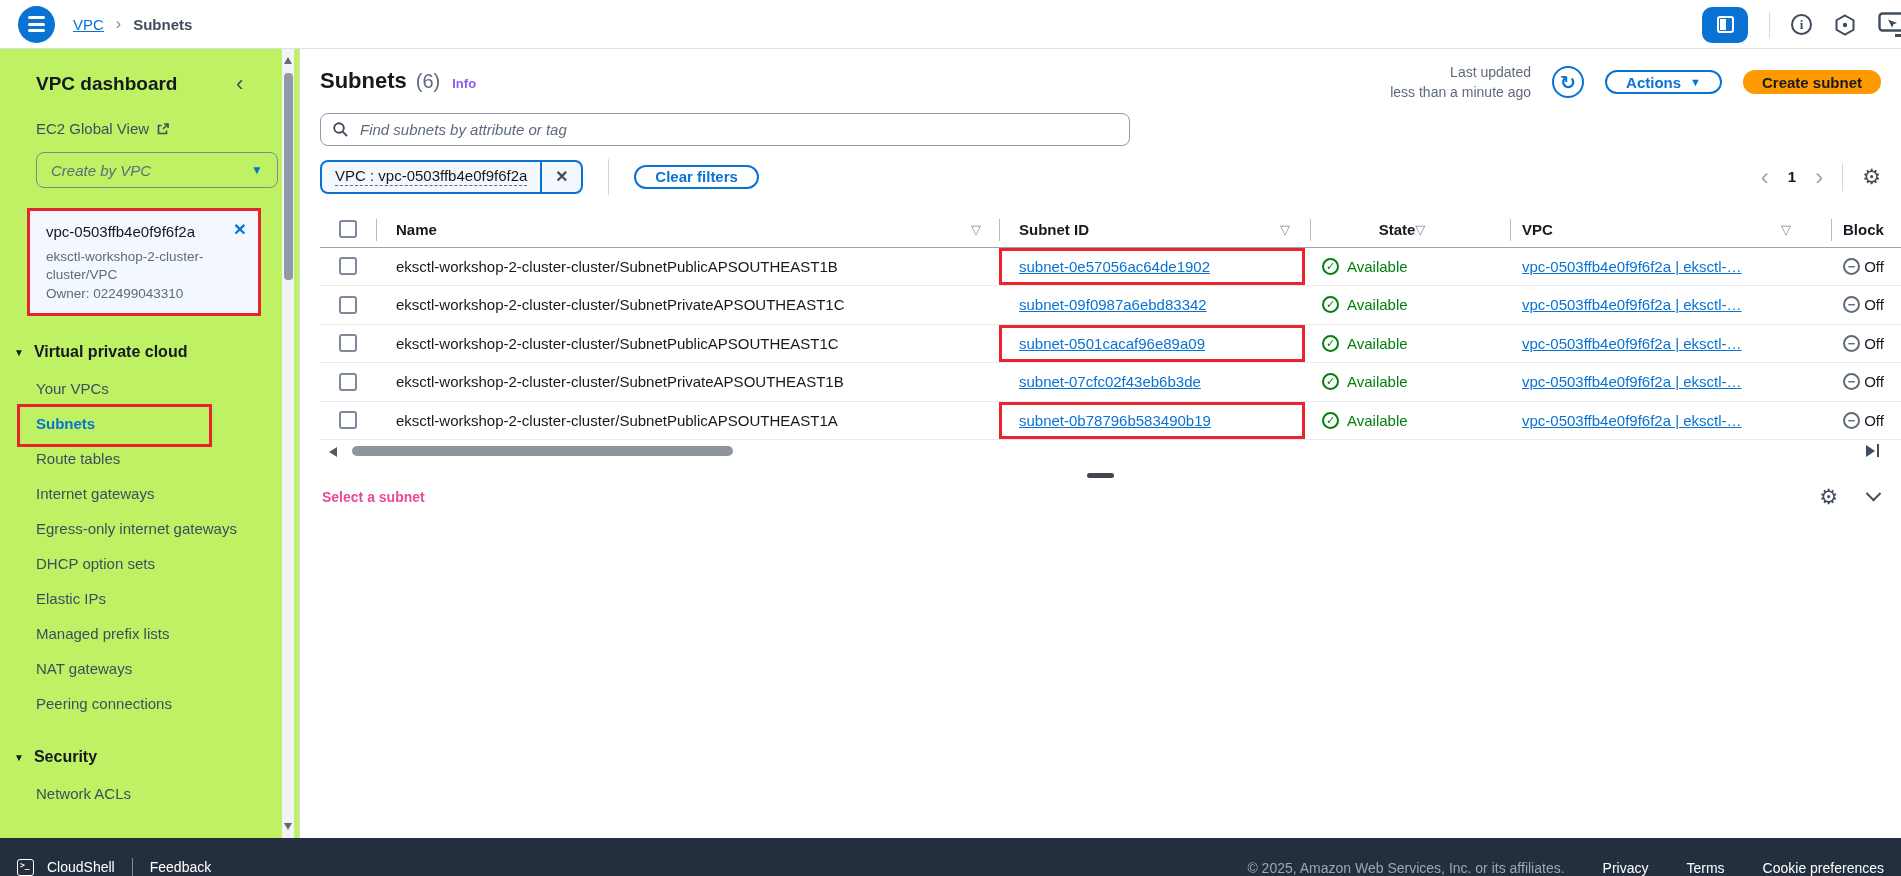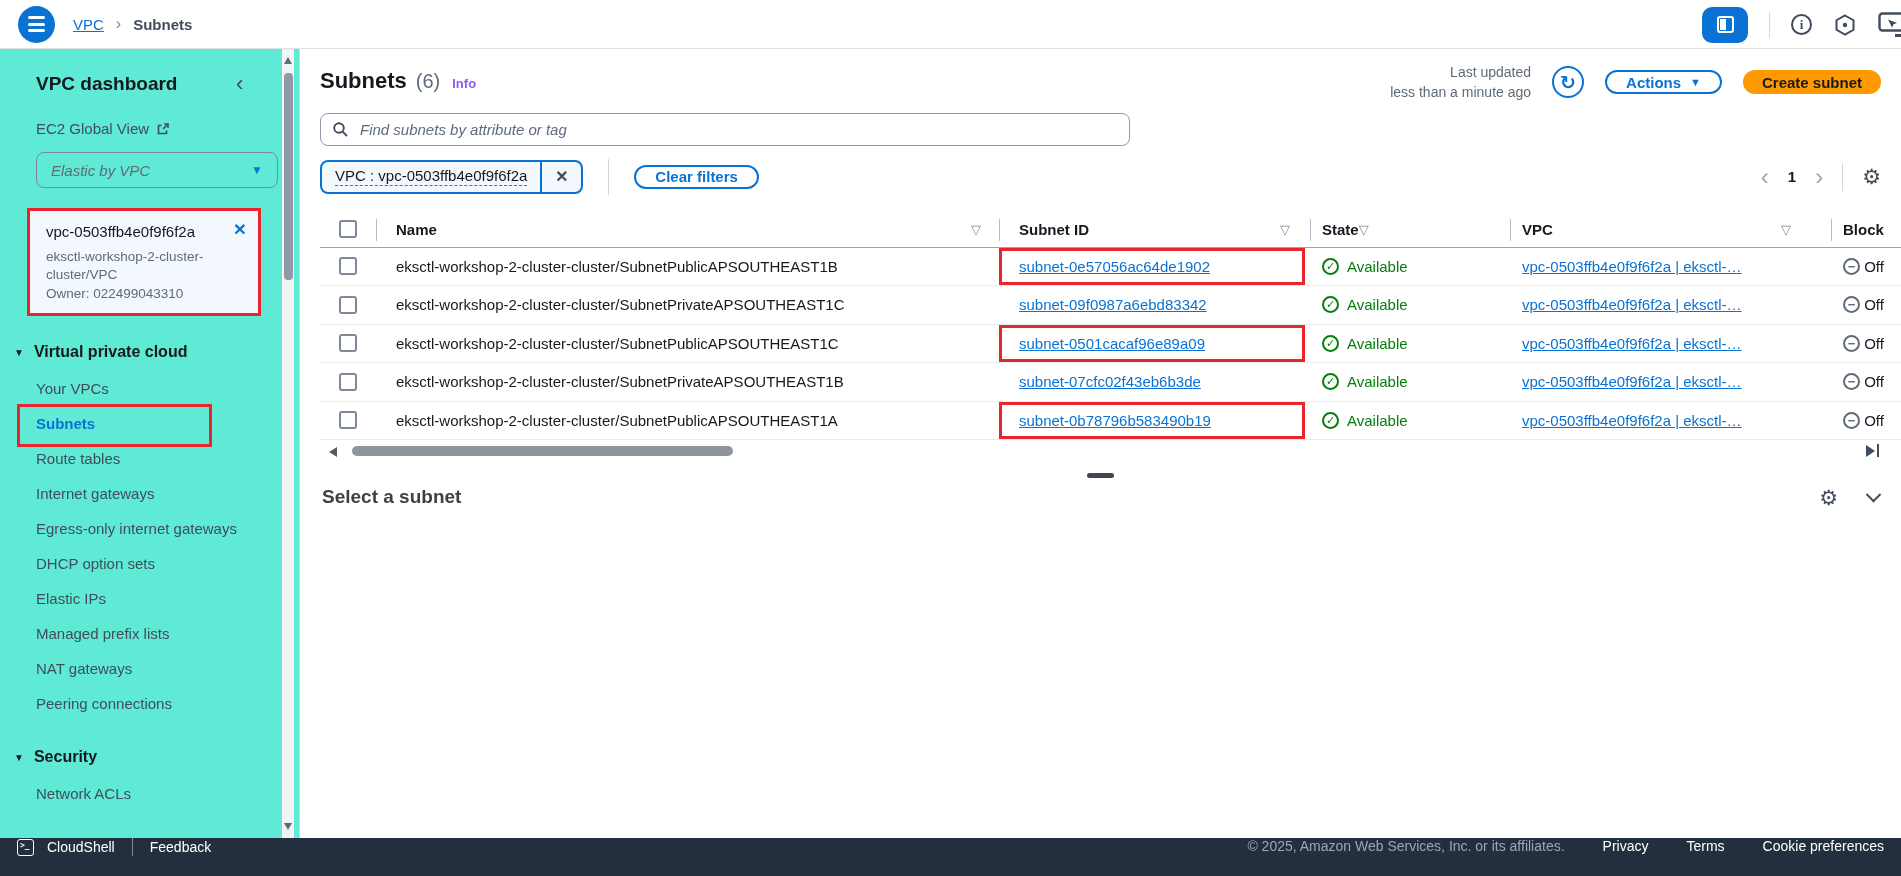--- a/index.html
+++ b/index.html
@@ -32,7 +32,7 @@
   
   .app { display:flex; height:789px; }
   
-  .sidebar { width:300px; background:#5eead4; border-right:1px solid #d5d9d9; position:relative;
+  .sidebar { width:300px; background:#bef264; border-right:1px solid #d5d9d9; position:relative;
     padding:24px 0 0 36px; overflow:hidden; flex:none; }
   .sb-title { font-size:19px; font-weight:700; color:#16191f; }
   .sb-collapse { position:absolute; left:236px; top:22px; font-size:22px; color:#414d5c; cursor:pointer; }

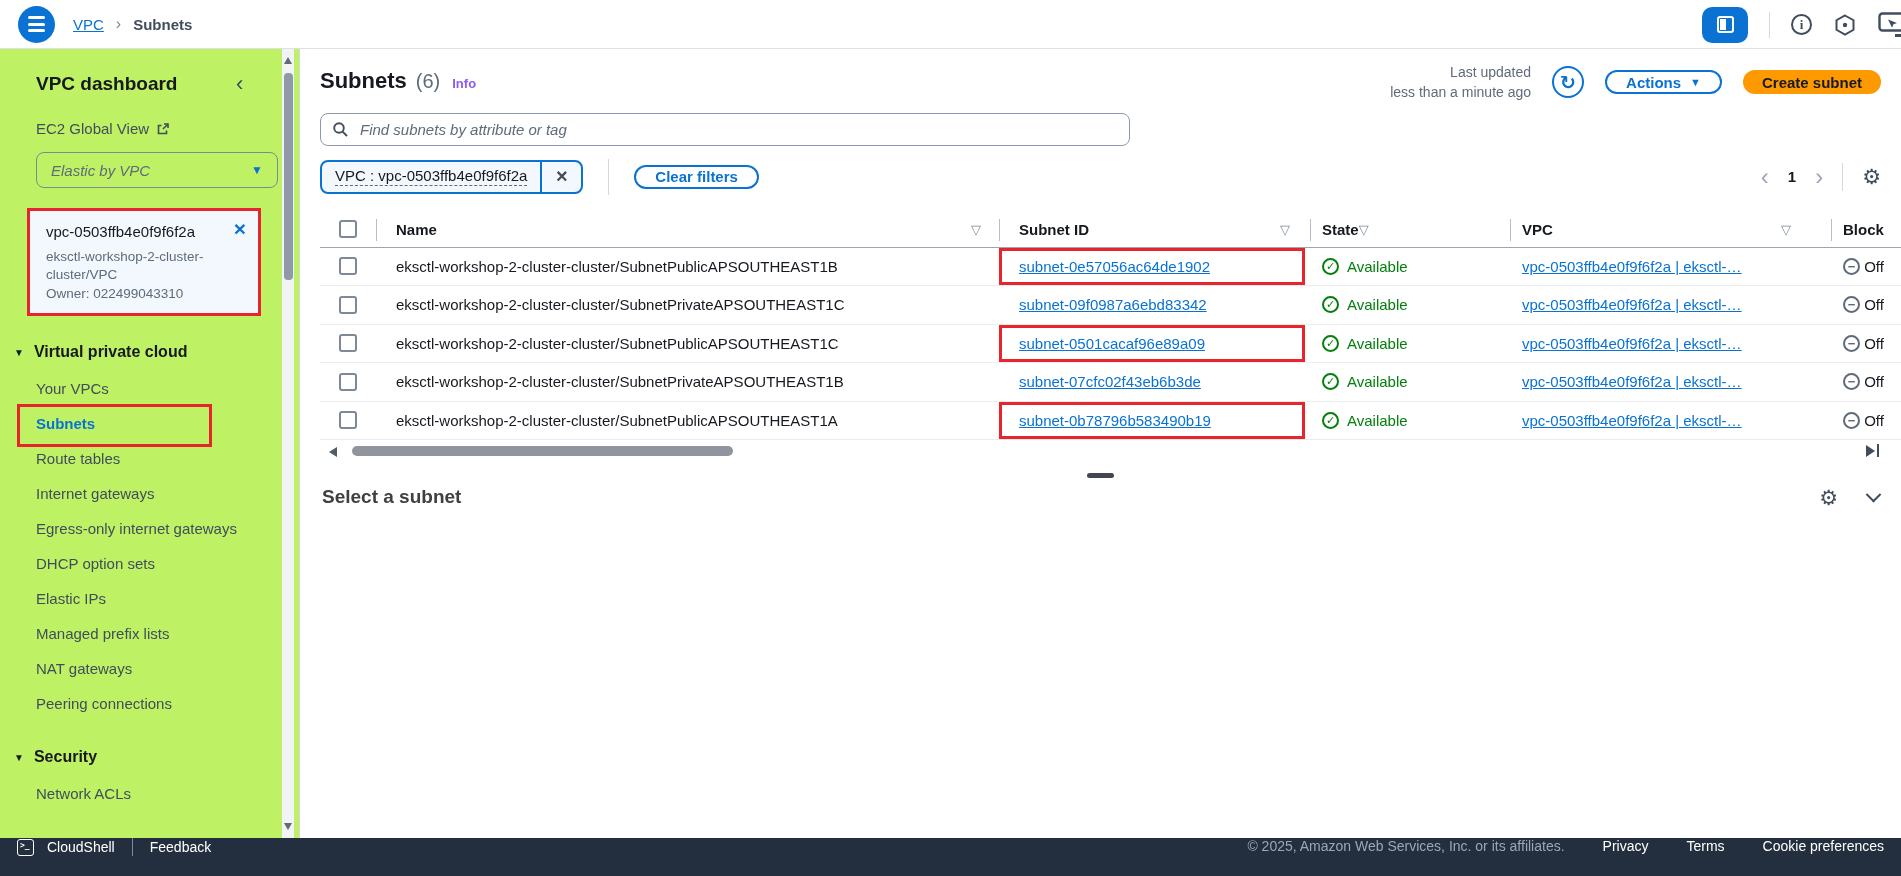--- a/index.html
+++ b/index.html
@@ -200,7 +200,7 @@
     </div>
 
     <div class="filter-select">
-      <span class="ph">Elastic by VPC</span>
+      <span class="ph">Create by VPC</span>
       <span class="caret">▼</span>
     </div>
 

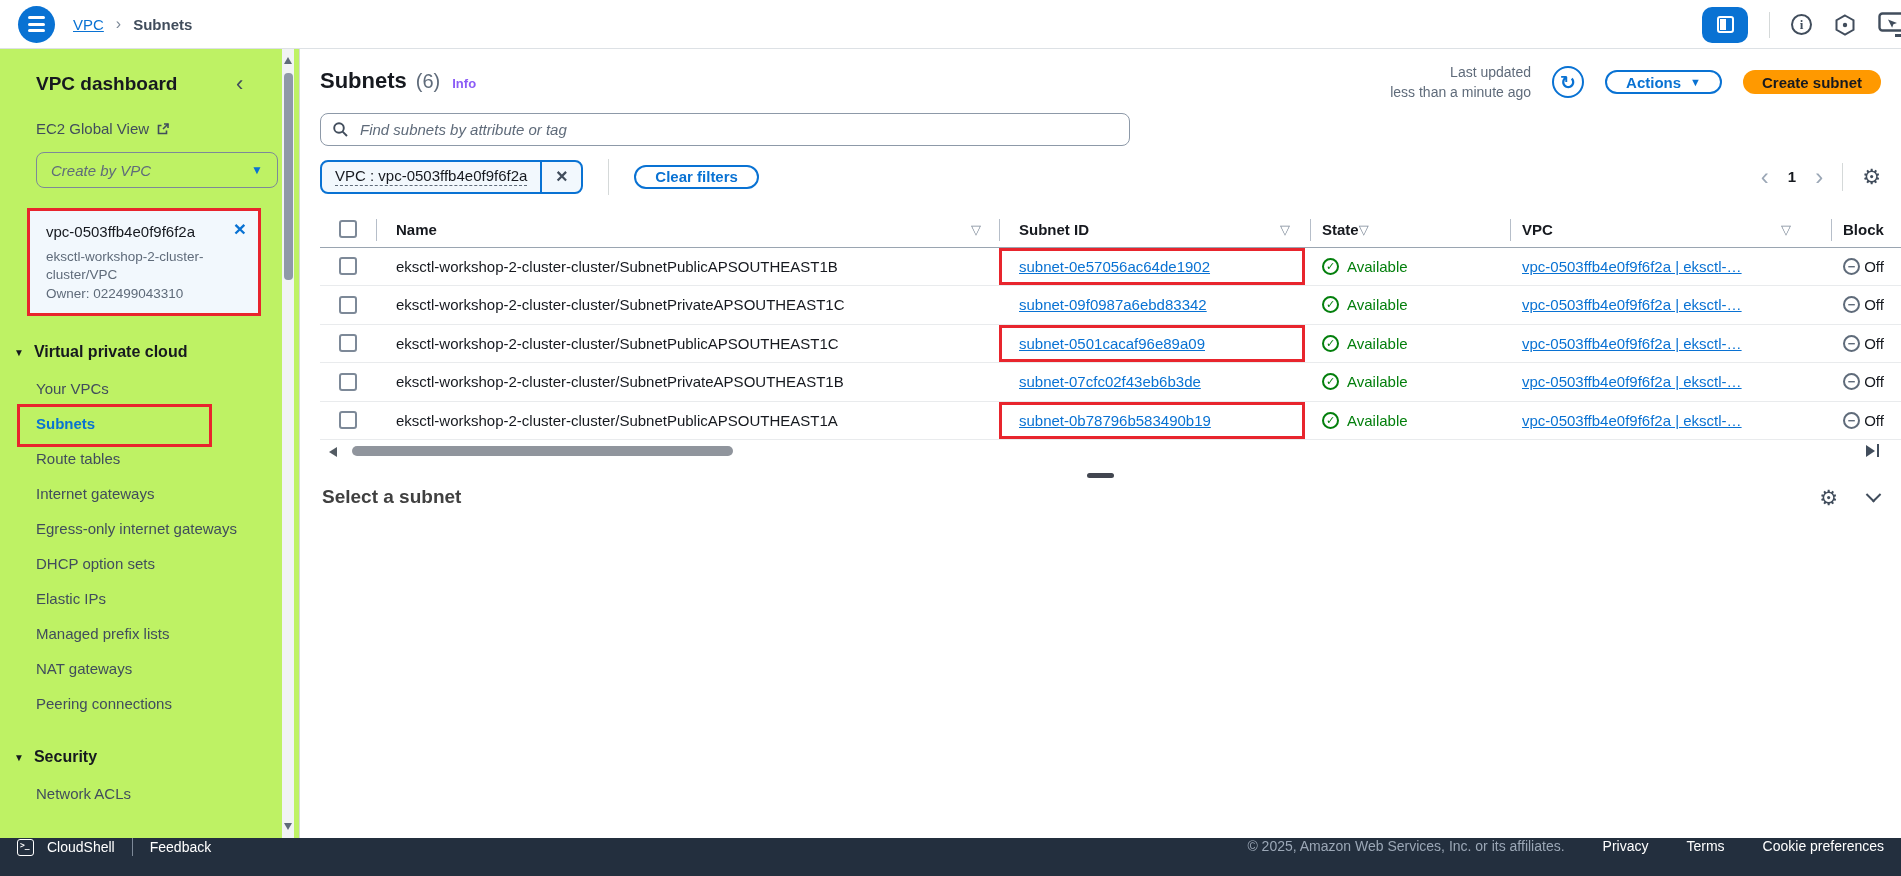--- a/index.html
+++ b/index.html
@@ -102,7 +102,7 @@
   .c-check { width:56px; justify-content:center; }
   .c-name { width:623px; padding:0 18px 0 20px; justify-content:space-between; }
   .c-subnet { width:311px; padding:0 20px 0 20px; justify-content:space-between; }
-  .c-state { width:200px; padding:0 28px 0 12px; justify-content:flex-start; }
+  .c-state { width:200px; padding:0 28px 0 12px; justify-content:center; }
   .c-vpc { width:321px; padding:0 40px 0 12px; justify-content:space-between; }
   .c-block { flex:1; padding-left:12px; }
   .thead .cell + .cell::before { content:""; position:absolute; left:0; top:7px; width:1px; height:22px; background:#b6bec9; }

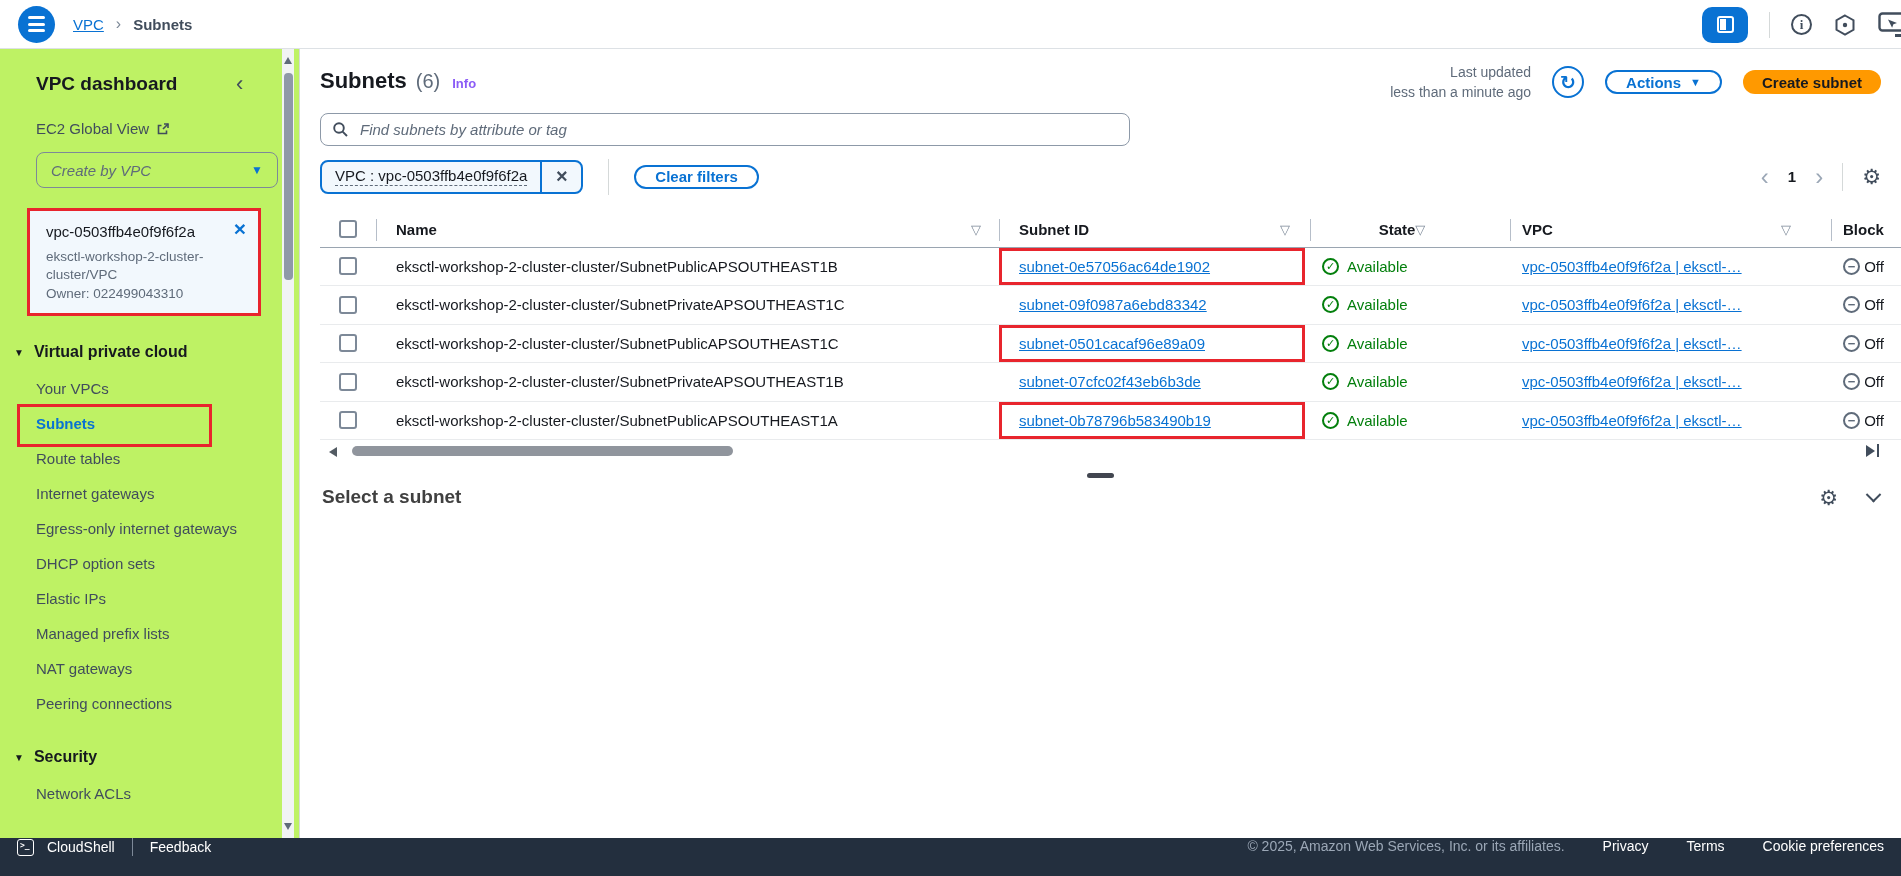--- a/index.html
+++ b/index.html
@@ -130,7 +130,7 @@
   
   .split-handle { width:27px; height:5px; background:#424650; border-radius:3px; margin:13px auto 0 auto; cursor:ns-resize; }
   .panel-head { display:flex; align-items:center; margin:8px 22px 0 22px; }
-  .panel-title { font-size:19px; font-weight:700; color:#404040; }
+  .panel-title { font-size:14px; font-weight:700; color:#ec4899; }
   .panel-icons { margin-left:auto; display:flex; align-items:center; gap:30px; }
   .chev-down { width:11px; height:11px; border-right:2.5px solid #414d5c; border-bottom:2.5px solid #414d5c;
     transform:rotate(45deg) translate(-2px,-2px); cursor:pointer; }

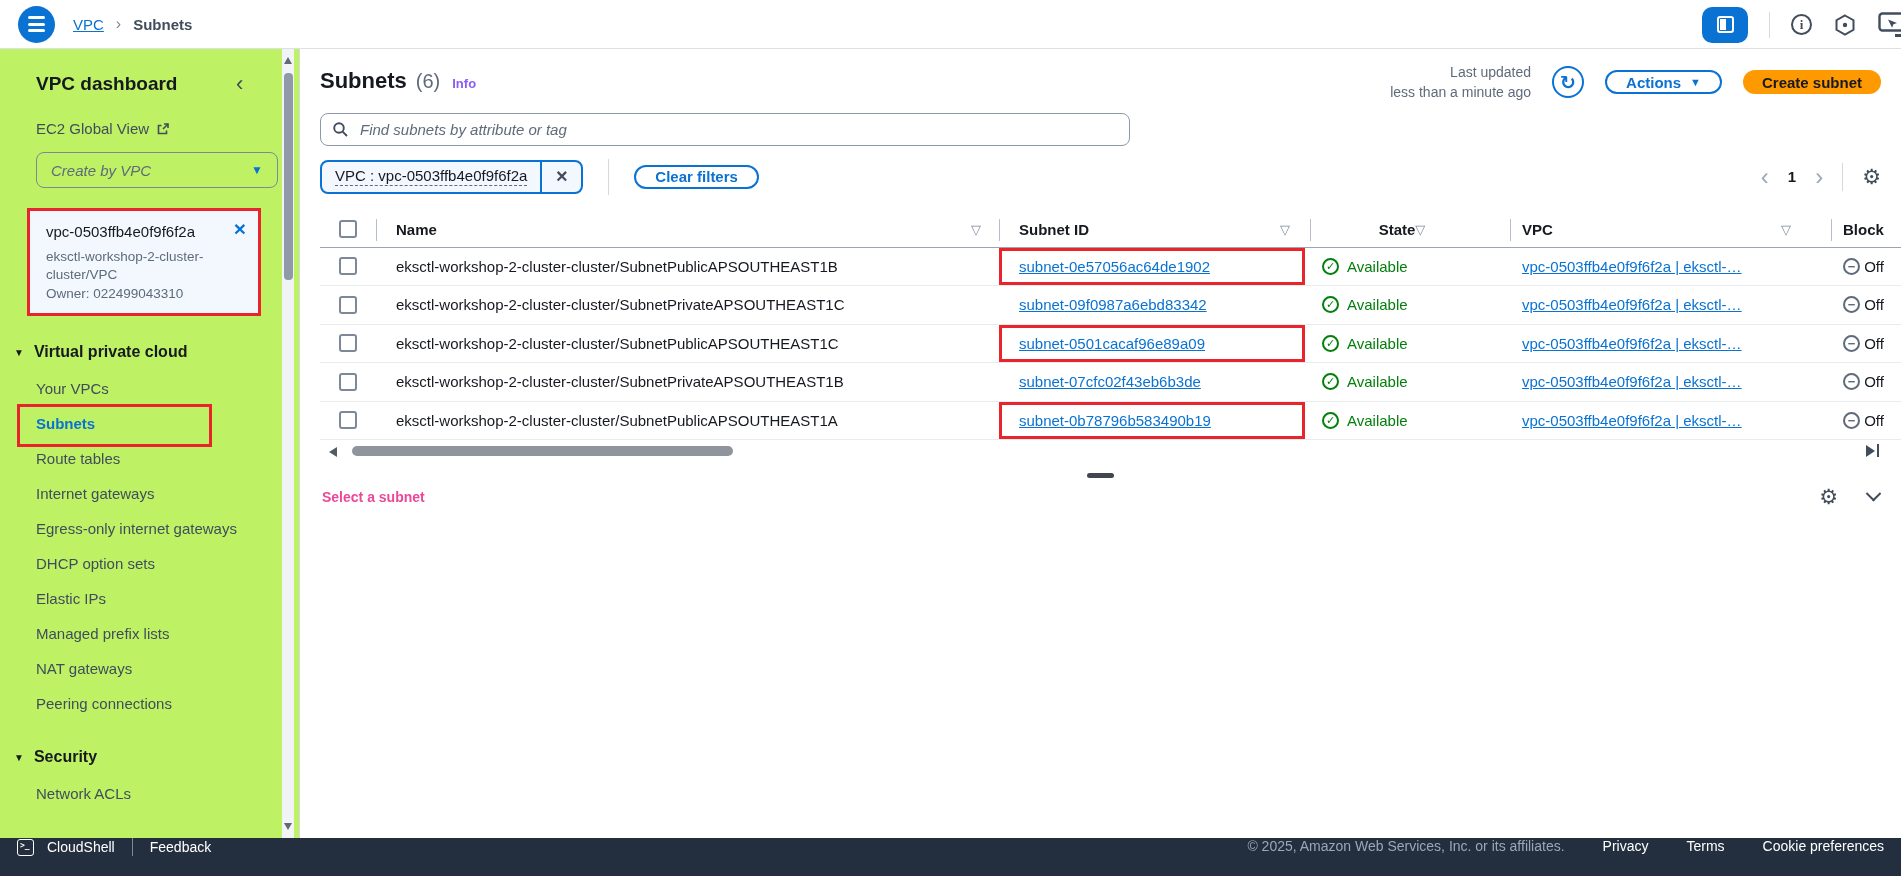--- a/index.html
+++ b/index.html
@@ -135,7 +135,7 @@
   .chev-down { width:11px; height:11px; border-right:2.5px solid #414d5c; border-bottom:2.5px solid #414d5c;
     transform:rotate(45deg) translate(-2px,-2px); cursor:pointer; }
   
-  .footer { height:38px; background:#232f3e; display:flex; align-items:flex-start; padding:0 17px; font-size:14px; }
+  .footer { height:38px; background:#232f3e; display:flex; align-items:flex-end; padding:0 17px; font-size:14px; }
   .f-left { display:flex; align-items:center; gap:13px; }
   .cs-ic { width:17px; height:17px; border:1.5px solid #fff; border-radius:3px; position:relative; }
   .cs-ic::before { content:">_"; position:absolute; left:2px; top:1px; color:#fff; font-size:8px; font-weight:700;

